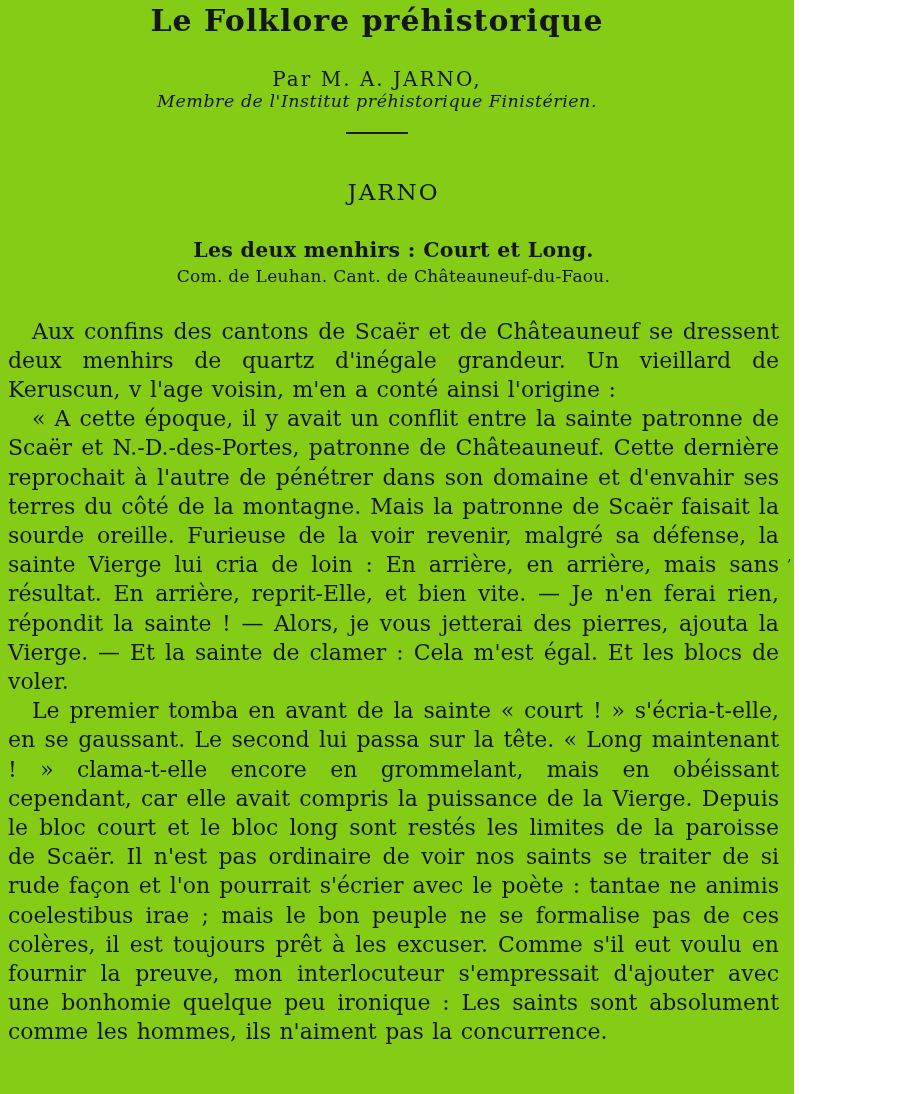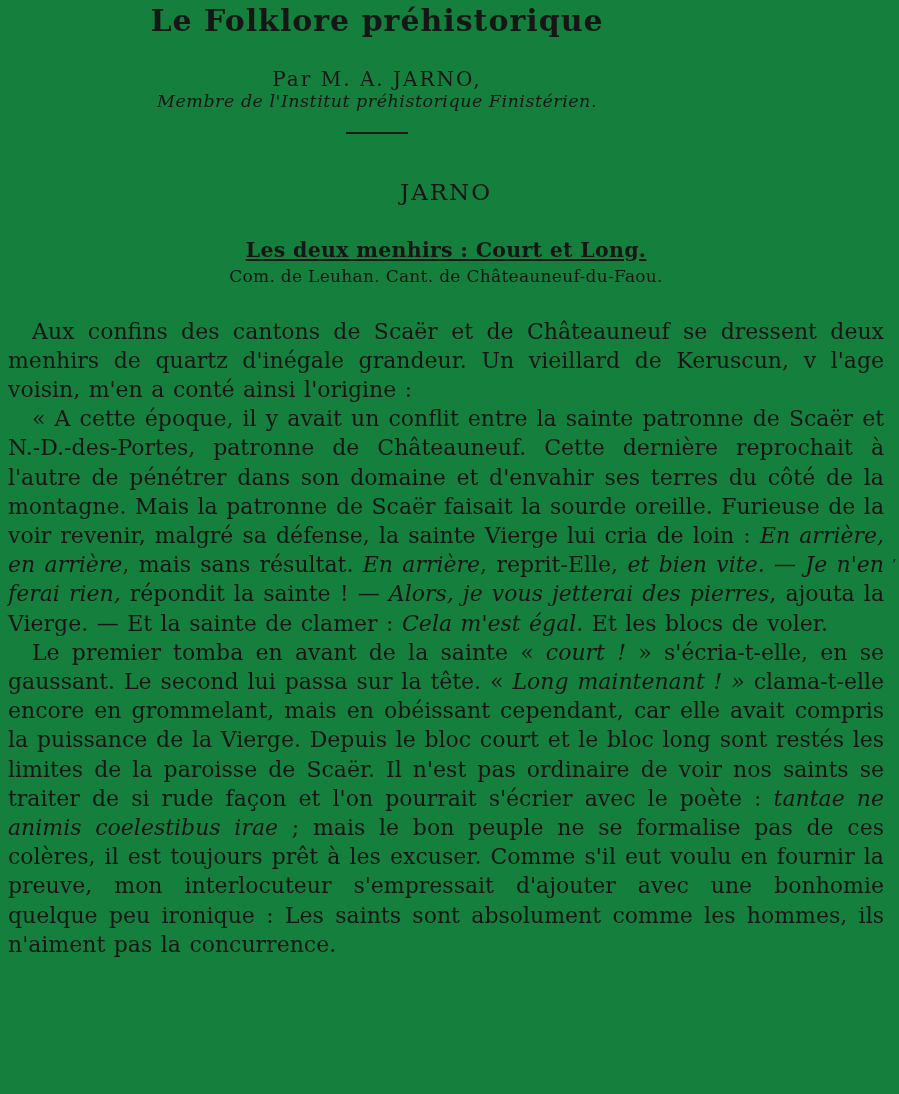--- a/index.html
+++ b/index.html
@@ -12,13 +12,13 @@
   }
   .page {
     position: relative;
-    width: 899px;
+    width: 794px;
     height: 1094px;
     box-sizing: border-box;
     padding: 4px 15px 0 8px;
     font-family: "DejaVu Serif", "Liberation Serif", serif;
     color: #161616;
-    background: #15803d;
+    background: #84cc16;
   }
   
   .head {

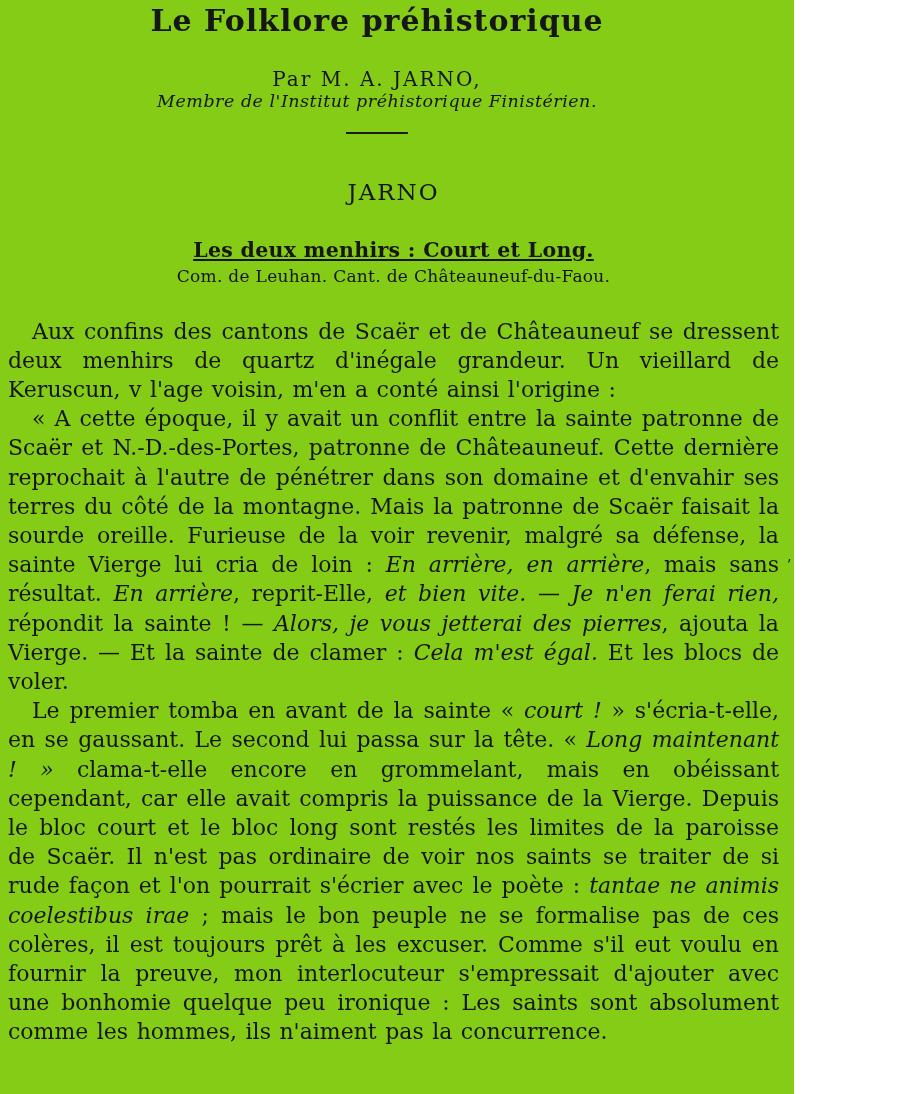--- a/index.html
+++ b/index.html
@@ -66,7 +66,6 @@
     font-size: 20.5px;
     font-weight: bold;
     letter-spacing: 0.3px;
-    text-decoration: underline;
   }
   .article-loc {
     font-size: 17px;

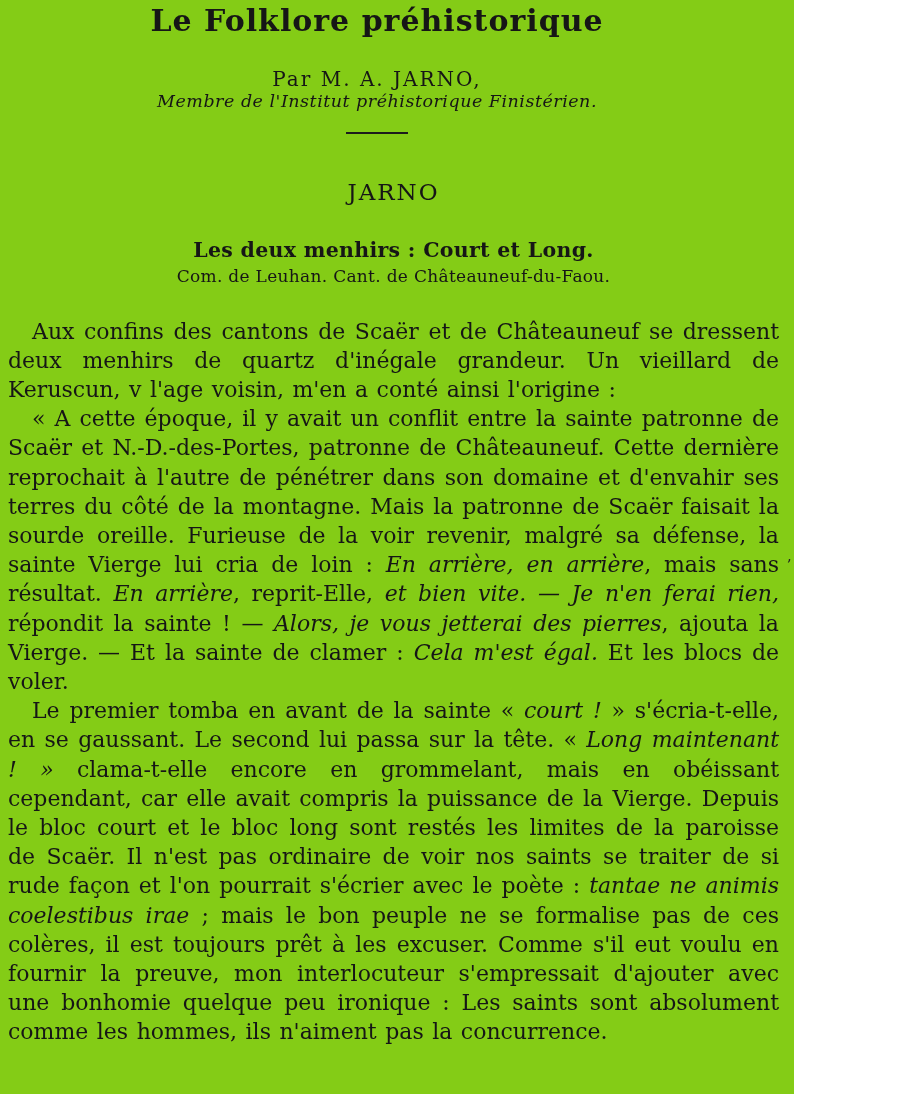--- a/index.html
+++ b/index.html
@@ -84,7 +84,6 @@
     word-spacing: 1.5px;
   }
   .it {
-    font-style: italic;
   }
   .speck {
     position: absolute;

